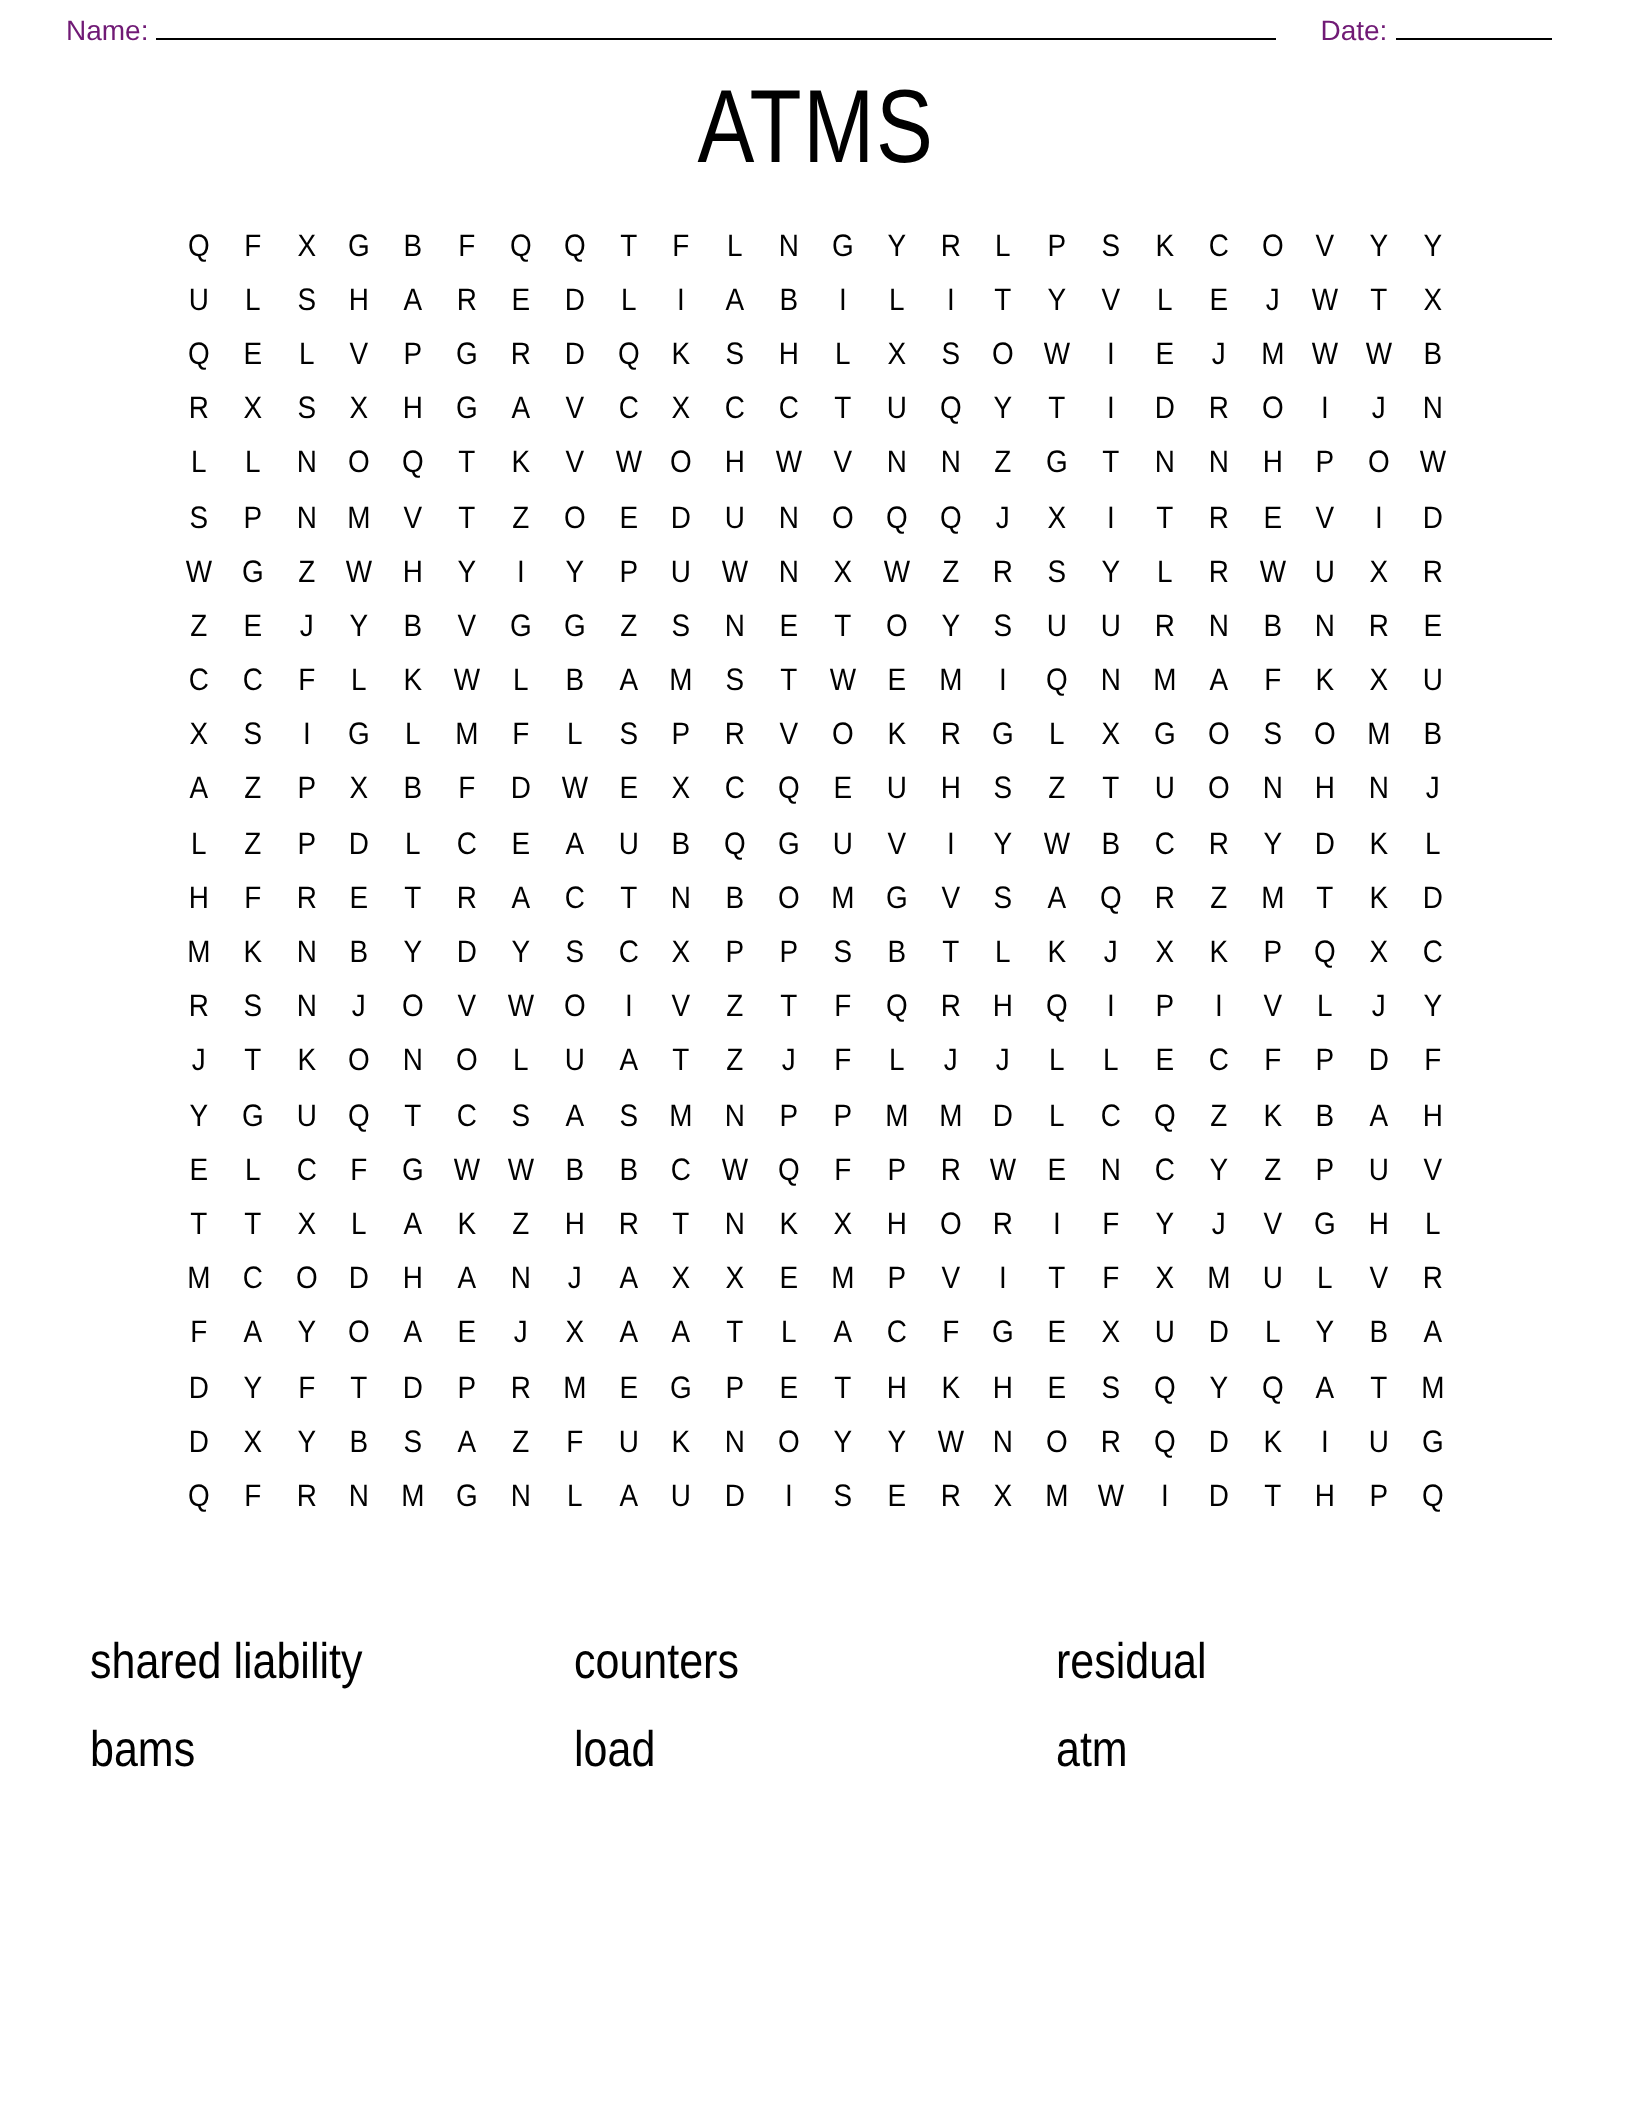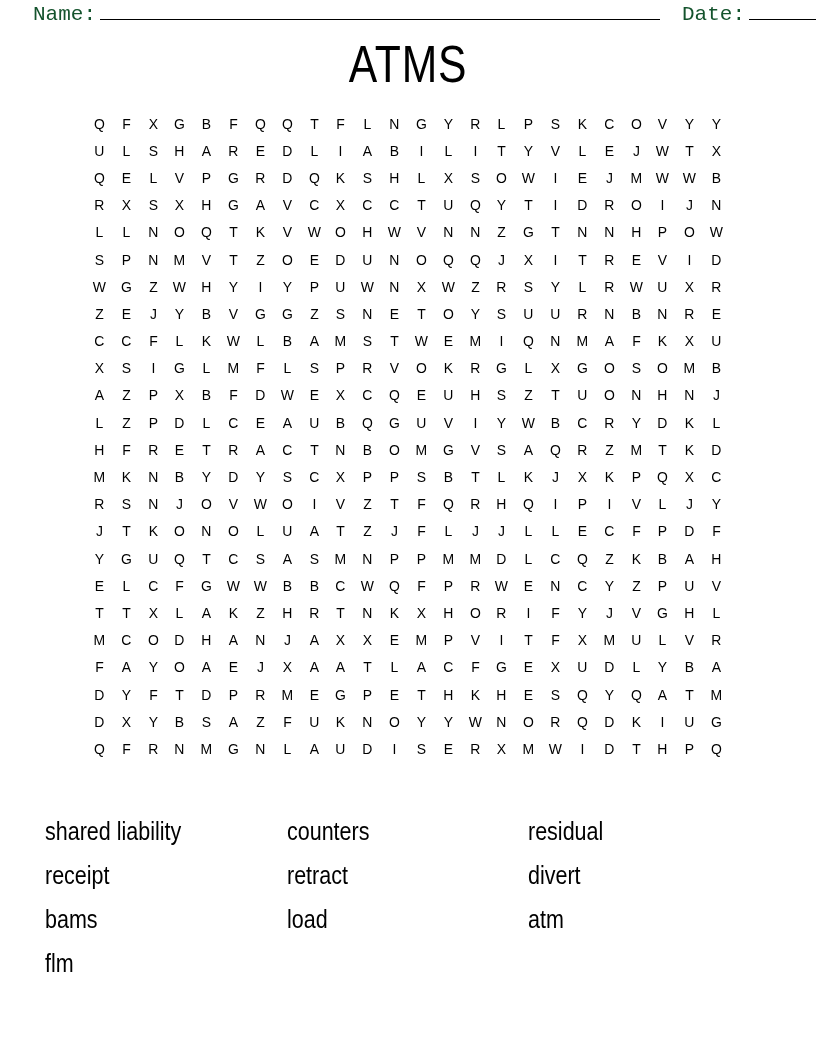--- a/index.html
+++ b/index.html
@@ -35,10 +35,10 @@
     white-space: nowrap;
   }
   .field-label {
-    font-family: Liberation Mono, monospace;
-    font-size: 21px;
+    font-family: Liberation Sans, sans-serif;
+    font-size: 14px;
     line-height: 20px;
-    color: #14532d;
+    color: #701a75;
   }
   .field-blank {
     display: inline-block;

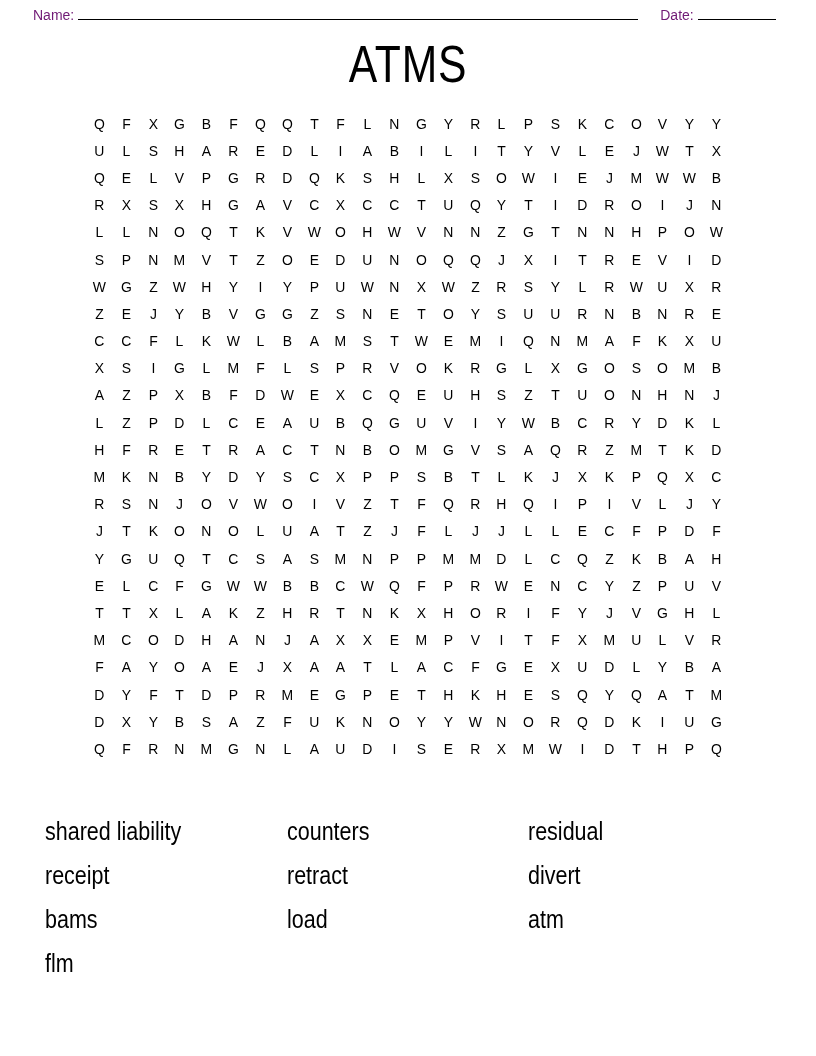--- a/index.html
+++ b/index.html
@@ -766,11 +766,6 @@
       <span class="word-cell word-col-2">residual</span>
     </div>
     <div class="word-row">
-      <span class="word-cell word-col-0">receipt</span>
-      <span class="word-cell word-col-1">retract</span>
-      <span class="word-cell word-col-2">divert</span>
-    </div>
-    <div class="word-row">
       <span class="word-cell word-col-0">bams</span>
       <span class="word-cell word-col-1">load</span>
       <span class="word-cell word-col-2">atm</span>

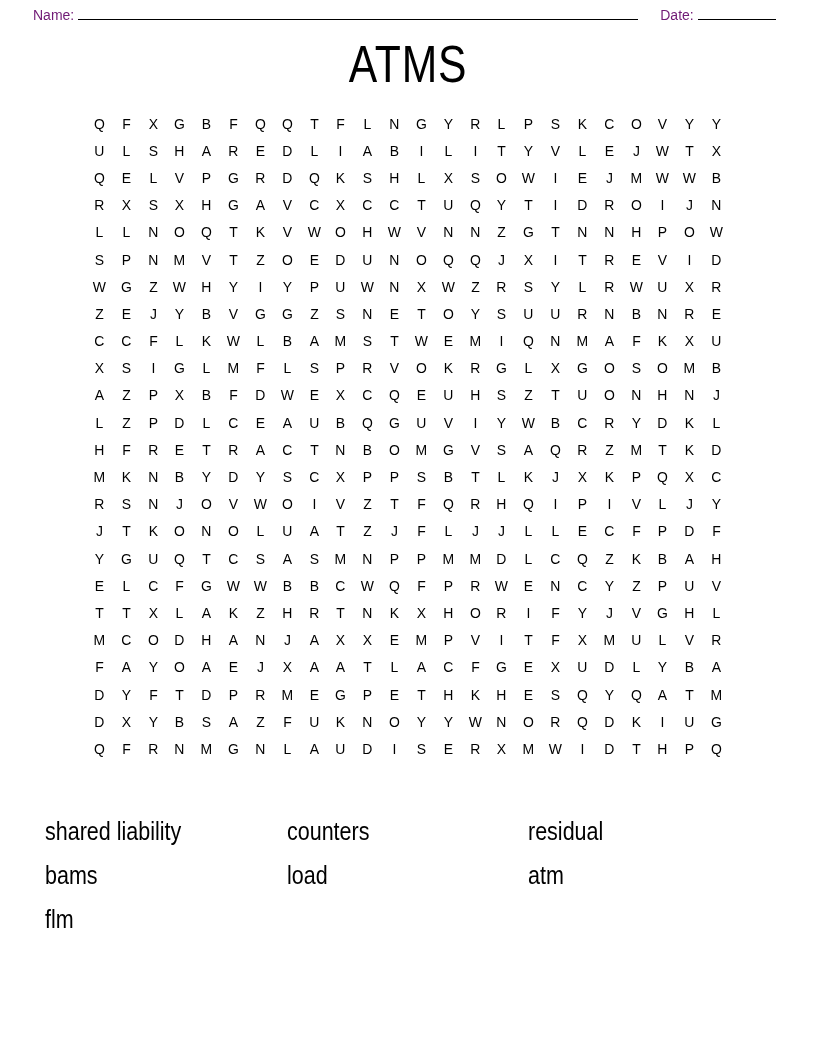--- a/index.html
+++ b/index.html
@@ -770,11 +770,6 @@
       <span class="word-cell word-col-1">load</span>
       <span class="word-cell word-col-2">atm</span>
     </div>
-    <div class="word-row">
-      <span class="word-cell word-col-0">flm</span>
-      <span class="word-cell word-col-1"></span>
-      <span class="word-cell word-col-2"></span>
-    </div>
   </div>
 
 </body></html>

